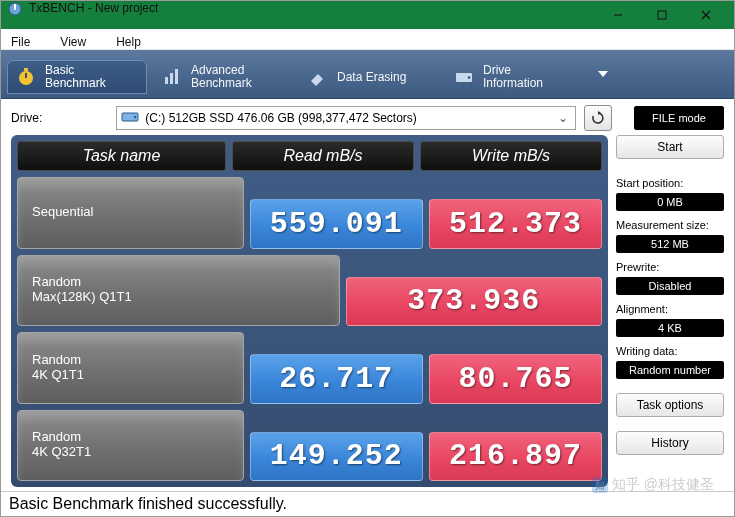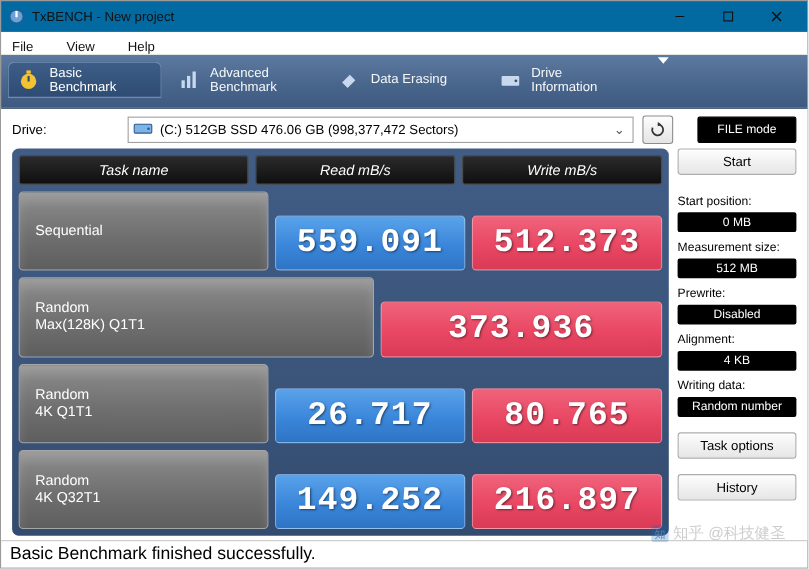--- a/index.html
+++ b/index.html
@@ -27,9 +27,8 @@
   .titlebar {
     height: 28px;
     display: flex;
-    align-items: center;
     padding: 0 6px;
-    background: #0369a1;
+    background: #15803d;
   }
   .titlebar .app-icon {
     width: 16px; height: 16px;

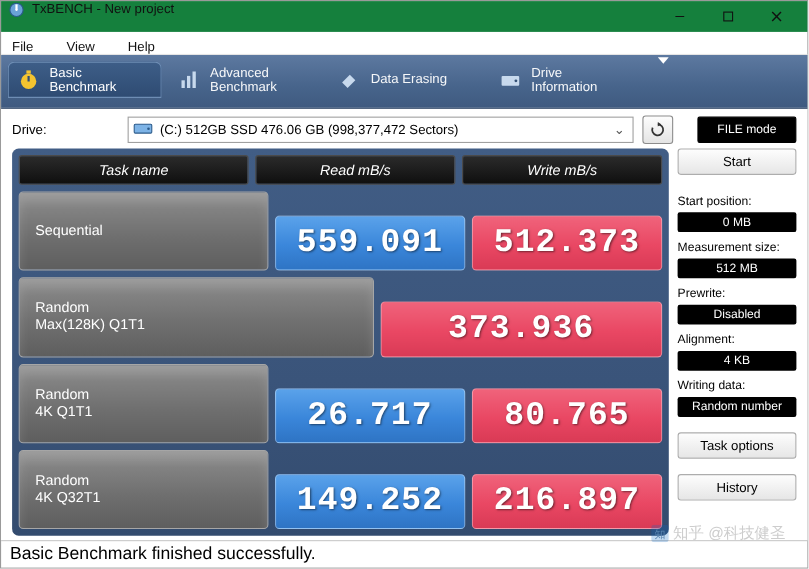--- a/index.html
+++ b/index.html
@@ -61,7 +61,7 @@
     background: #4b6a92;
     background: linear-gradient(#5d79a0, #47648b 60%, #3f5a80);
     display: flex;
-    align-items: flex-start;
+    align-items: center;
     height: 48px;
     padding: 0 6px;
     gap: 6px;

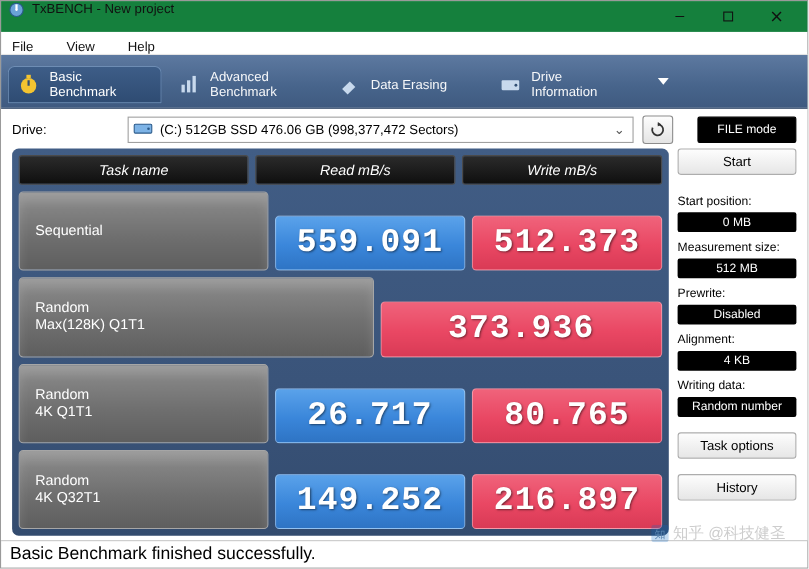--- a/index.html
+++ b/index.html
@@ -133,7 +133,7 @@
   .hdr-cell{
     flex:1;background:linear-gradient(#2b2b2b,#0f0f0f);color:#fff;
     text-align:center;padding:5px 0;border-radius:3px;font-style:italic;
-    border:1px solid #4a4a4a;font-size:13px;
+    border:1px solid #4a4a4a;font-size:16px;
   }
   .hdr-task{flex:1.15;}
   .br{display:flex;gap:6px;flex:1;min-height:0;}

